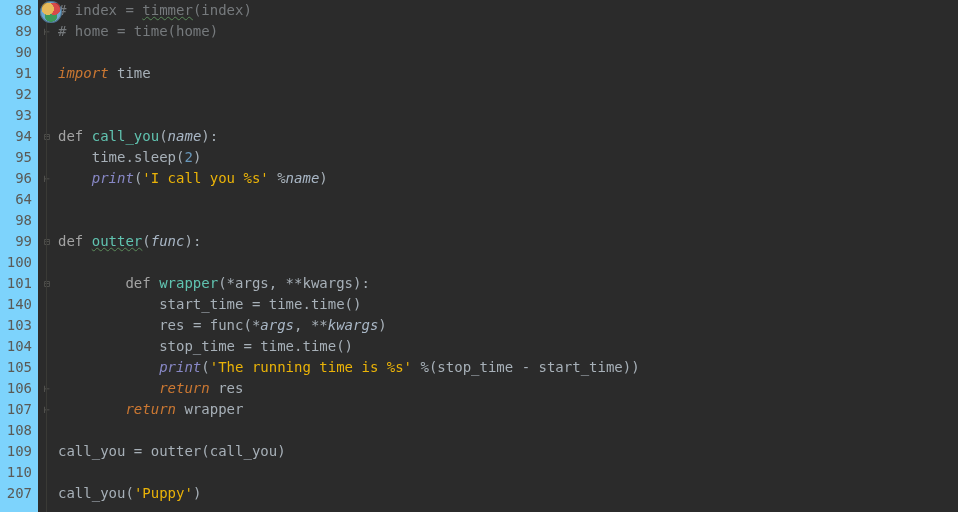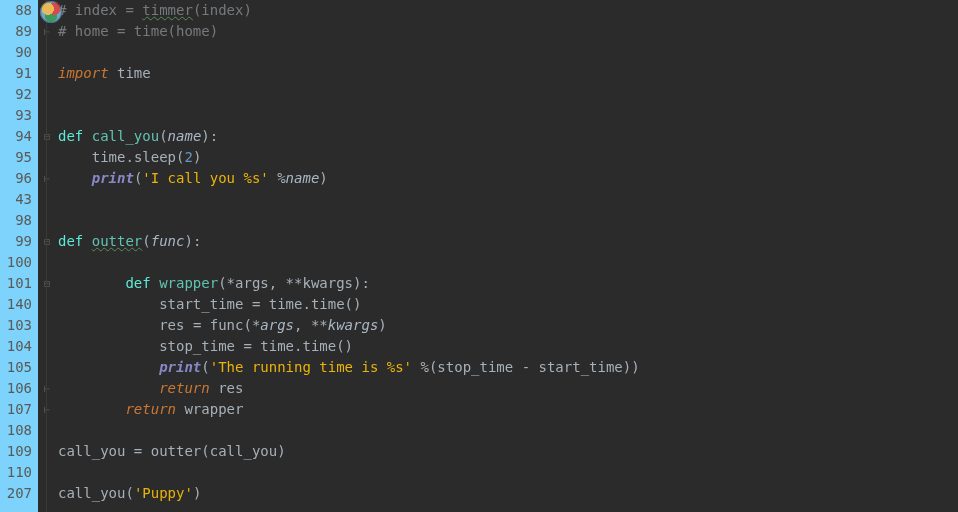--- a/index.html
+++ b/index.html
@@ -53,7 +53,7 @@
   .c-default { color: #a7b0b8; }
   .c-comment { color: #767a7d; font-style: normal; margin-top: 19px; }
   .c-keyword { color: #cc7832; font-style: italic; }
-  .c-def { color: #5eead4; font-style: normal; }
+  .c-def { color: #a3a3a3; font-style: normal; }
   .c-fname { color: #60c3b0; }
   .c-fname-call { color: #a7b0b8; }
   .c-param { color: #a9b7c6; font-style: italic; }

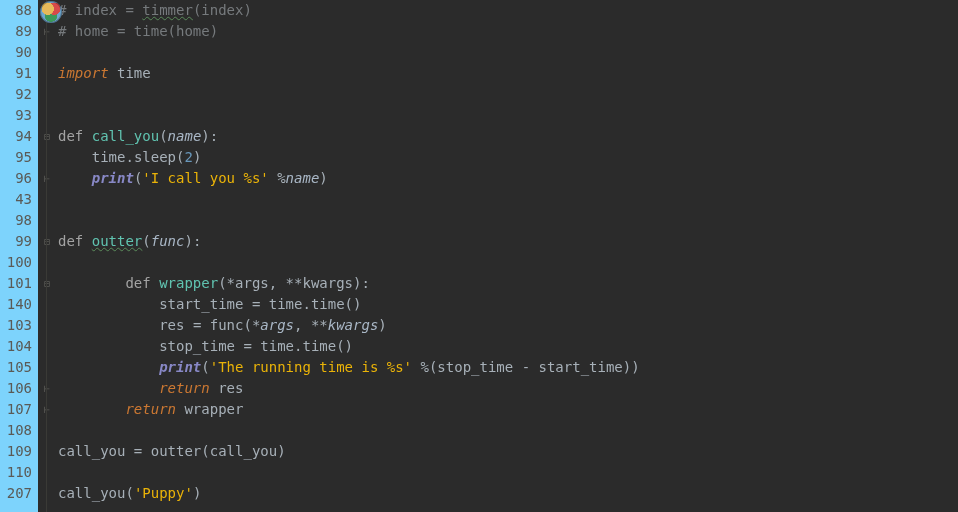--- a/index.html
+++ b/index.html
@@ -57,7 +57,7 @@
   .c-fname { color: #60c3b0; }
   .c-fname-call { color: #a7b0b8; }
   .c-param { color: #a9b7c6; font-style: italic; }
-  .c-builtin { color: #8888c6; font-style: italic; font-weight: bold; }
+  .c-builtin { color: #8888c6; font-style: italic; }
   .c-dot { color: #a7b0b8; }
   .c-number { color: #6897bb; }
   .c-string { color: #eab308; }

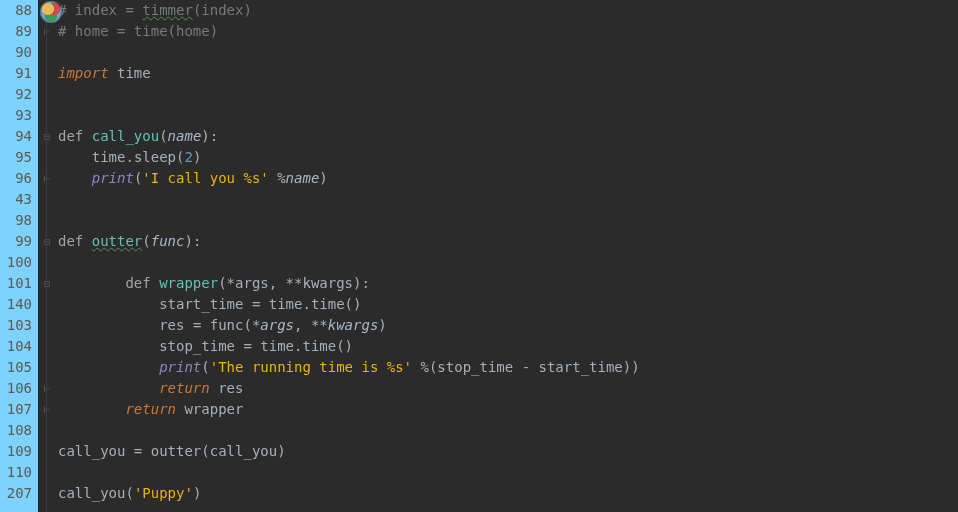--- a/index.html
+++ b/index.html
@@ -93,7 +93,7 @@
       <div class="ln">94</div>
       <div class="ln">95</div>
       <div class="ln">96</div>
-      <div class="ln">43</div>
+      <div class="ln">64</div>
       <div class="ln">98</div>
       <div class="ln">99</div>
       <div class="ln">100</div>

